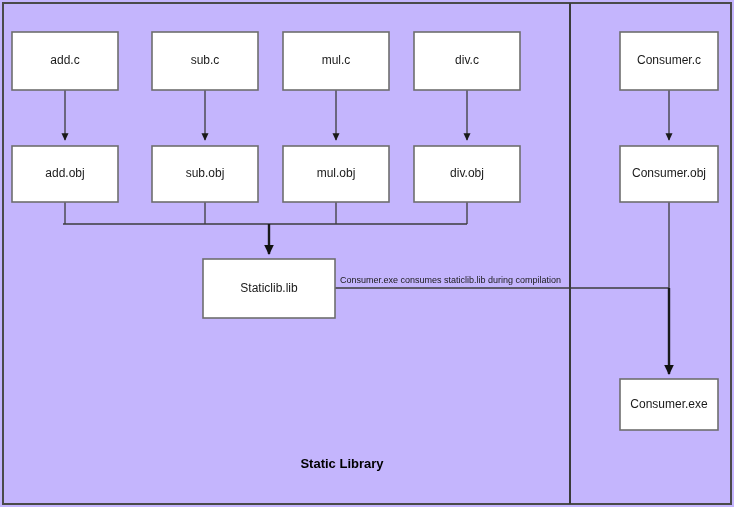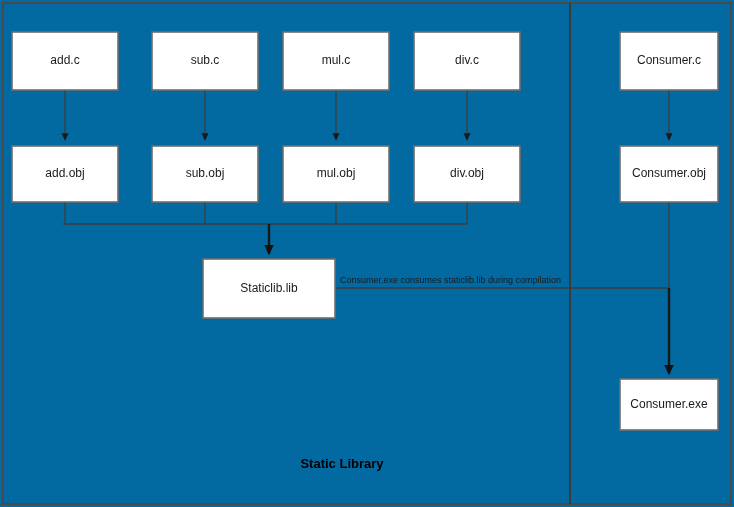--- a/index.html
+++ b/index.html
@@ -14,7 +14,7 @@
     position: relative;
     width: 734px;
     height: 507px;
-    background: #0369a1;
+    background: #c4b5fd;
     overflow: hidden;
   }
   #diagram-svg {

